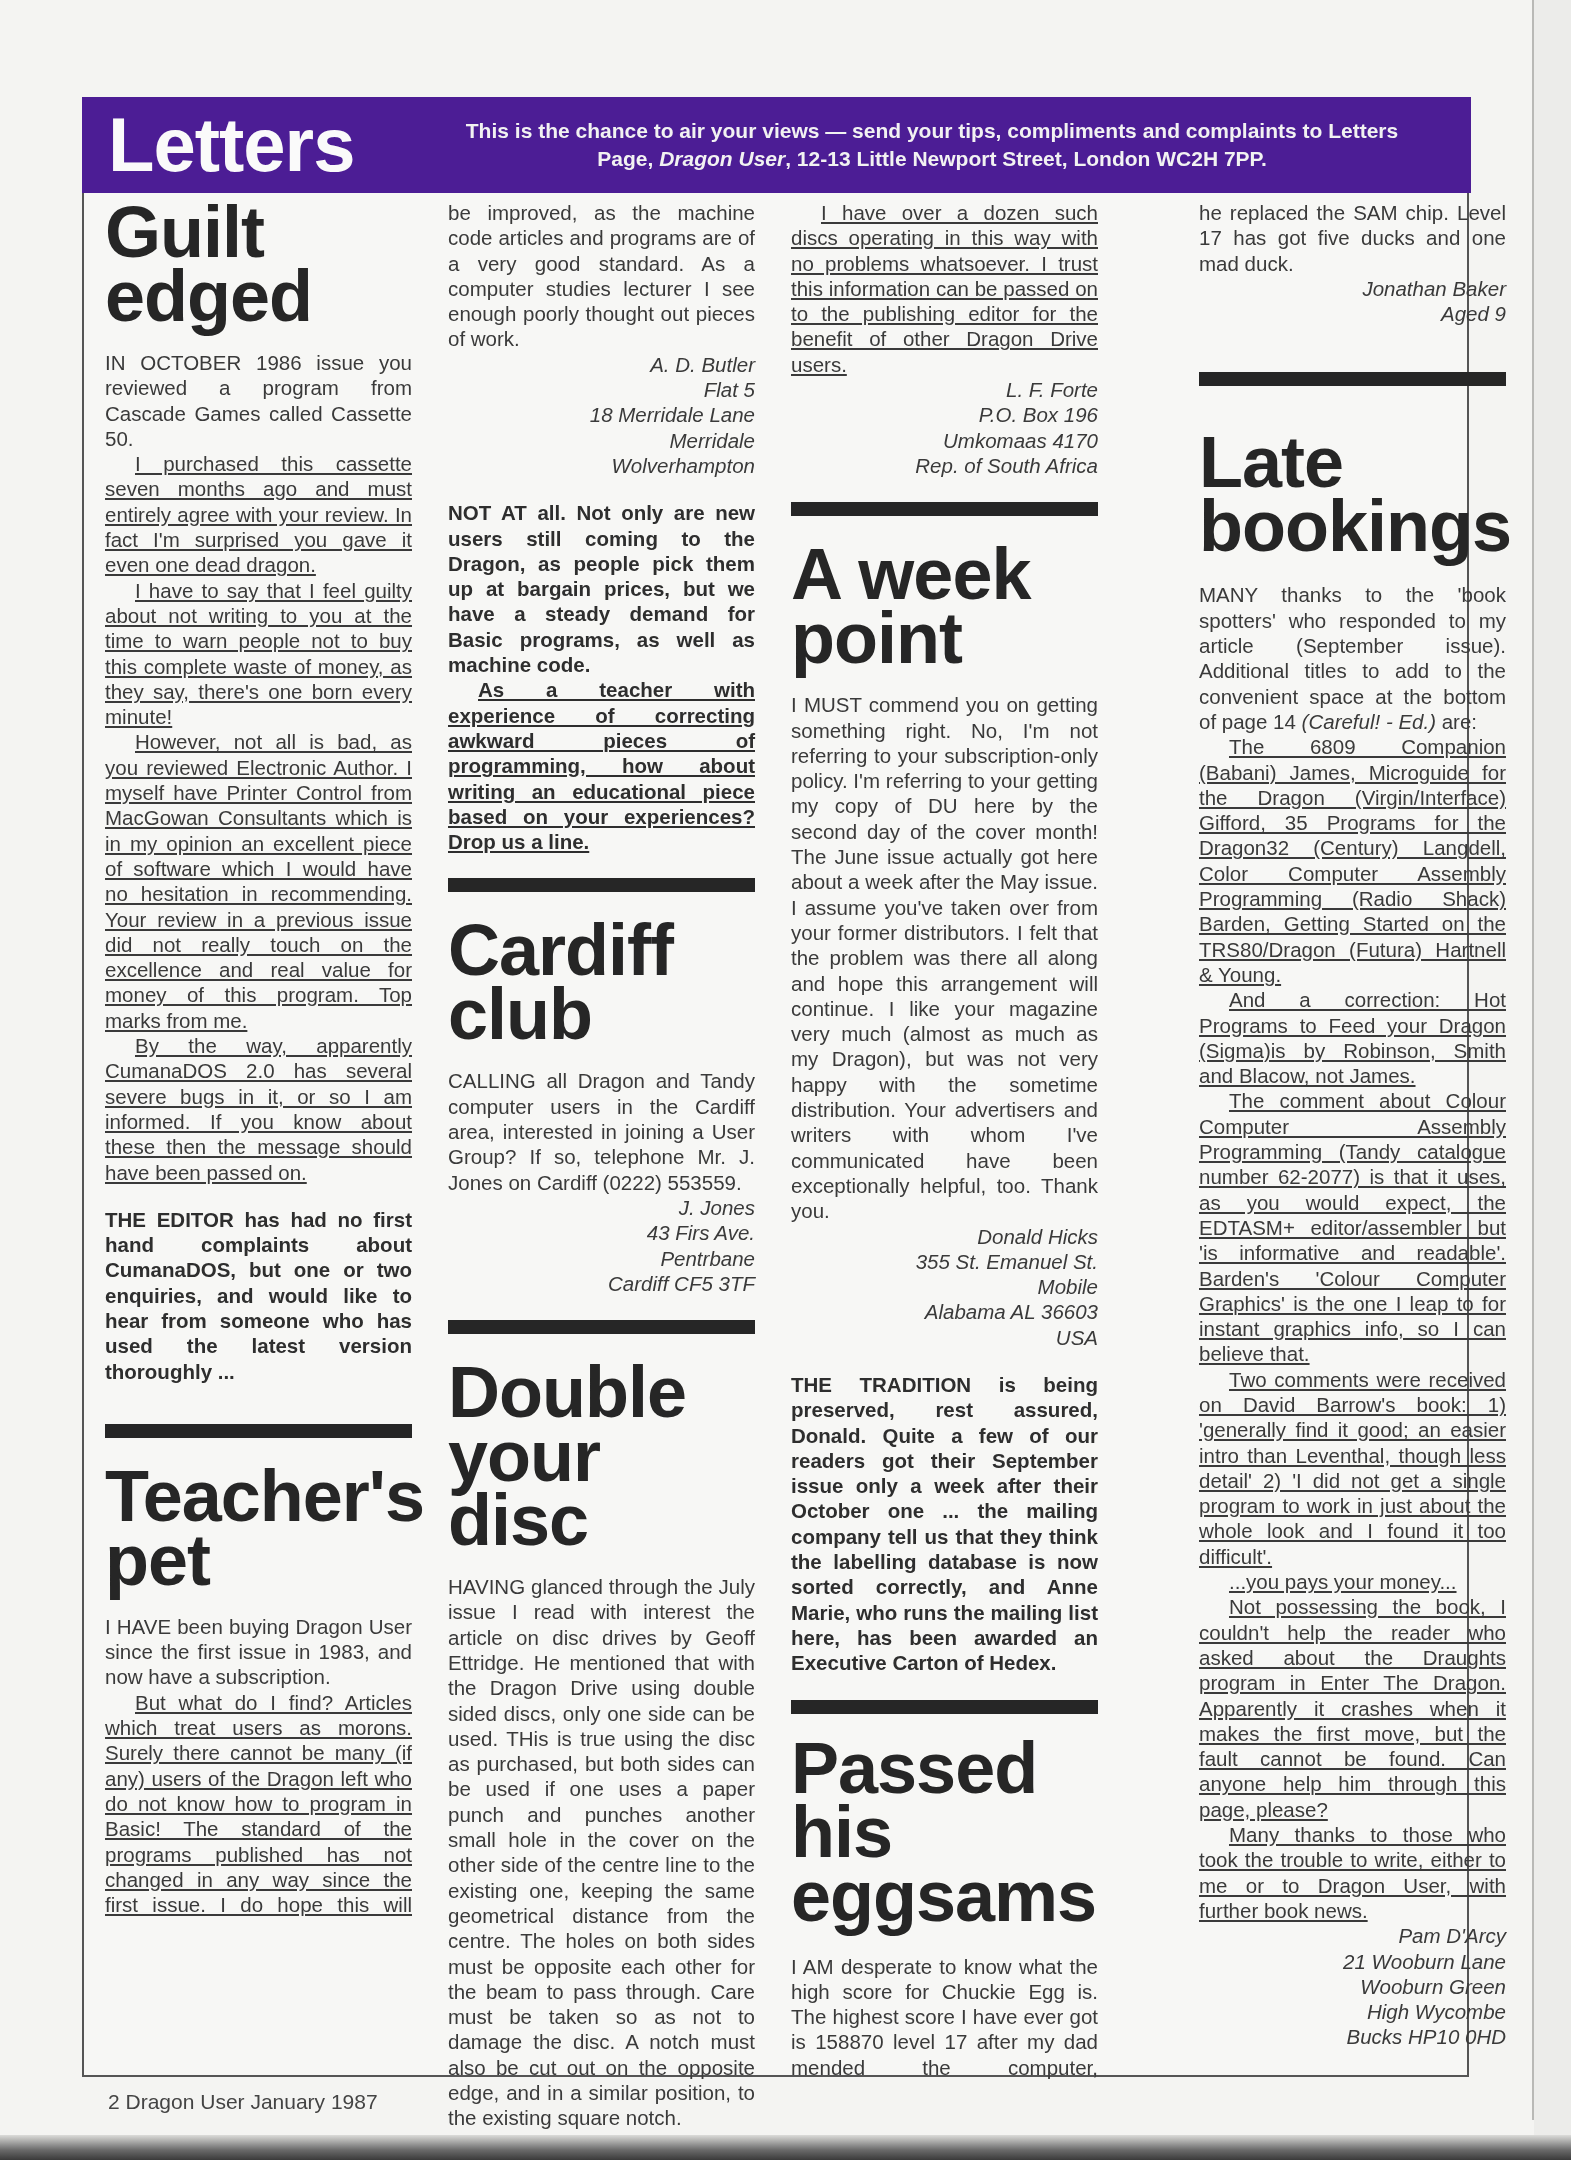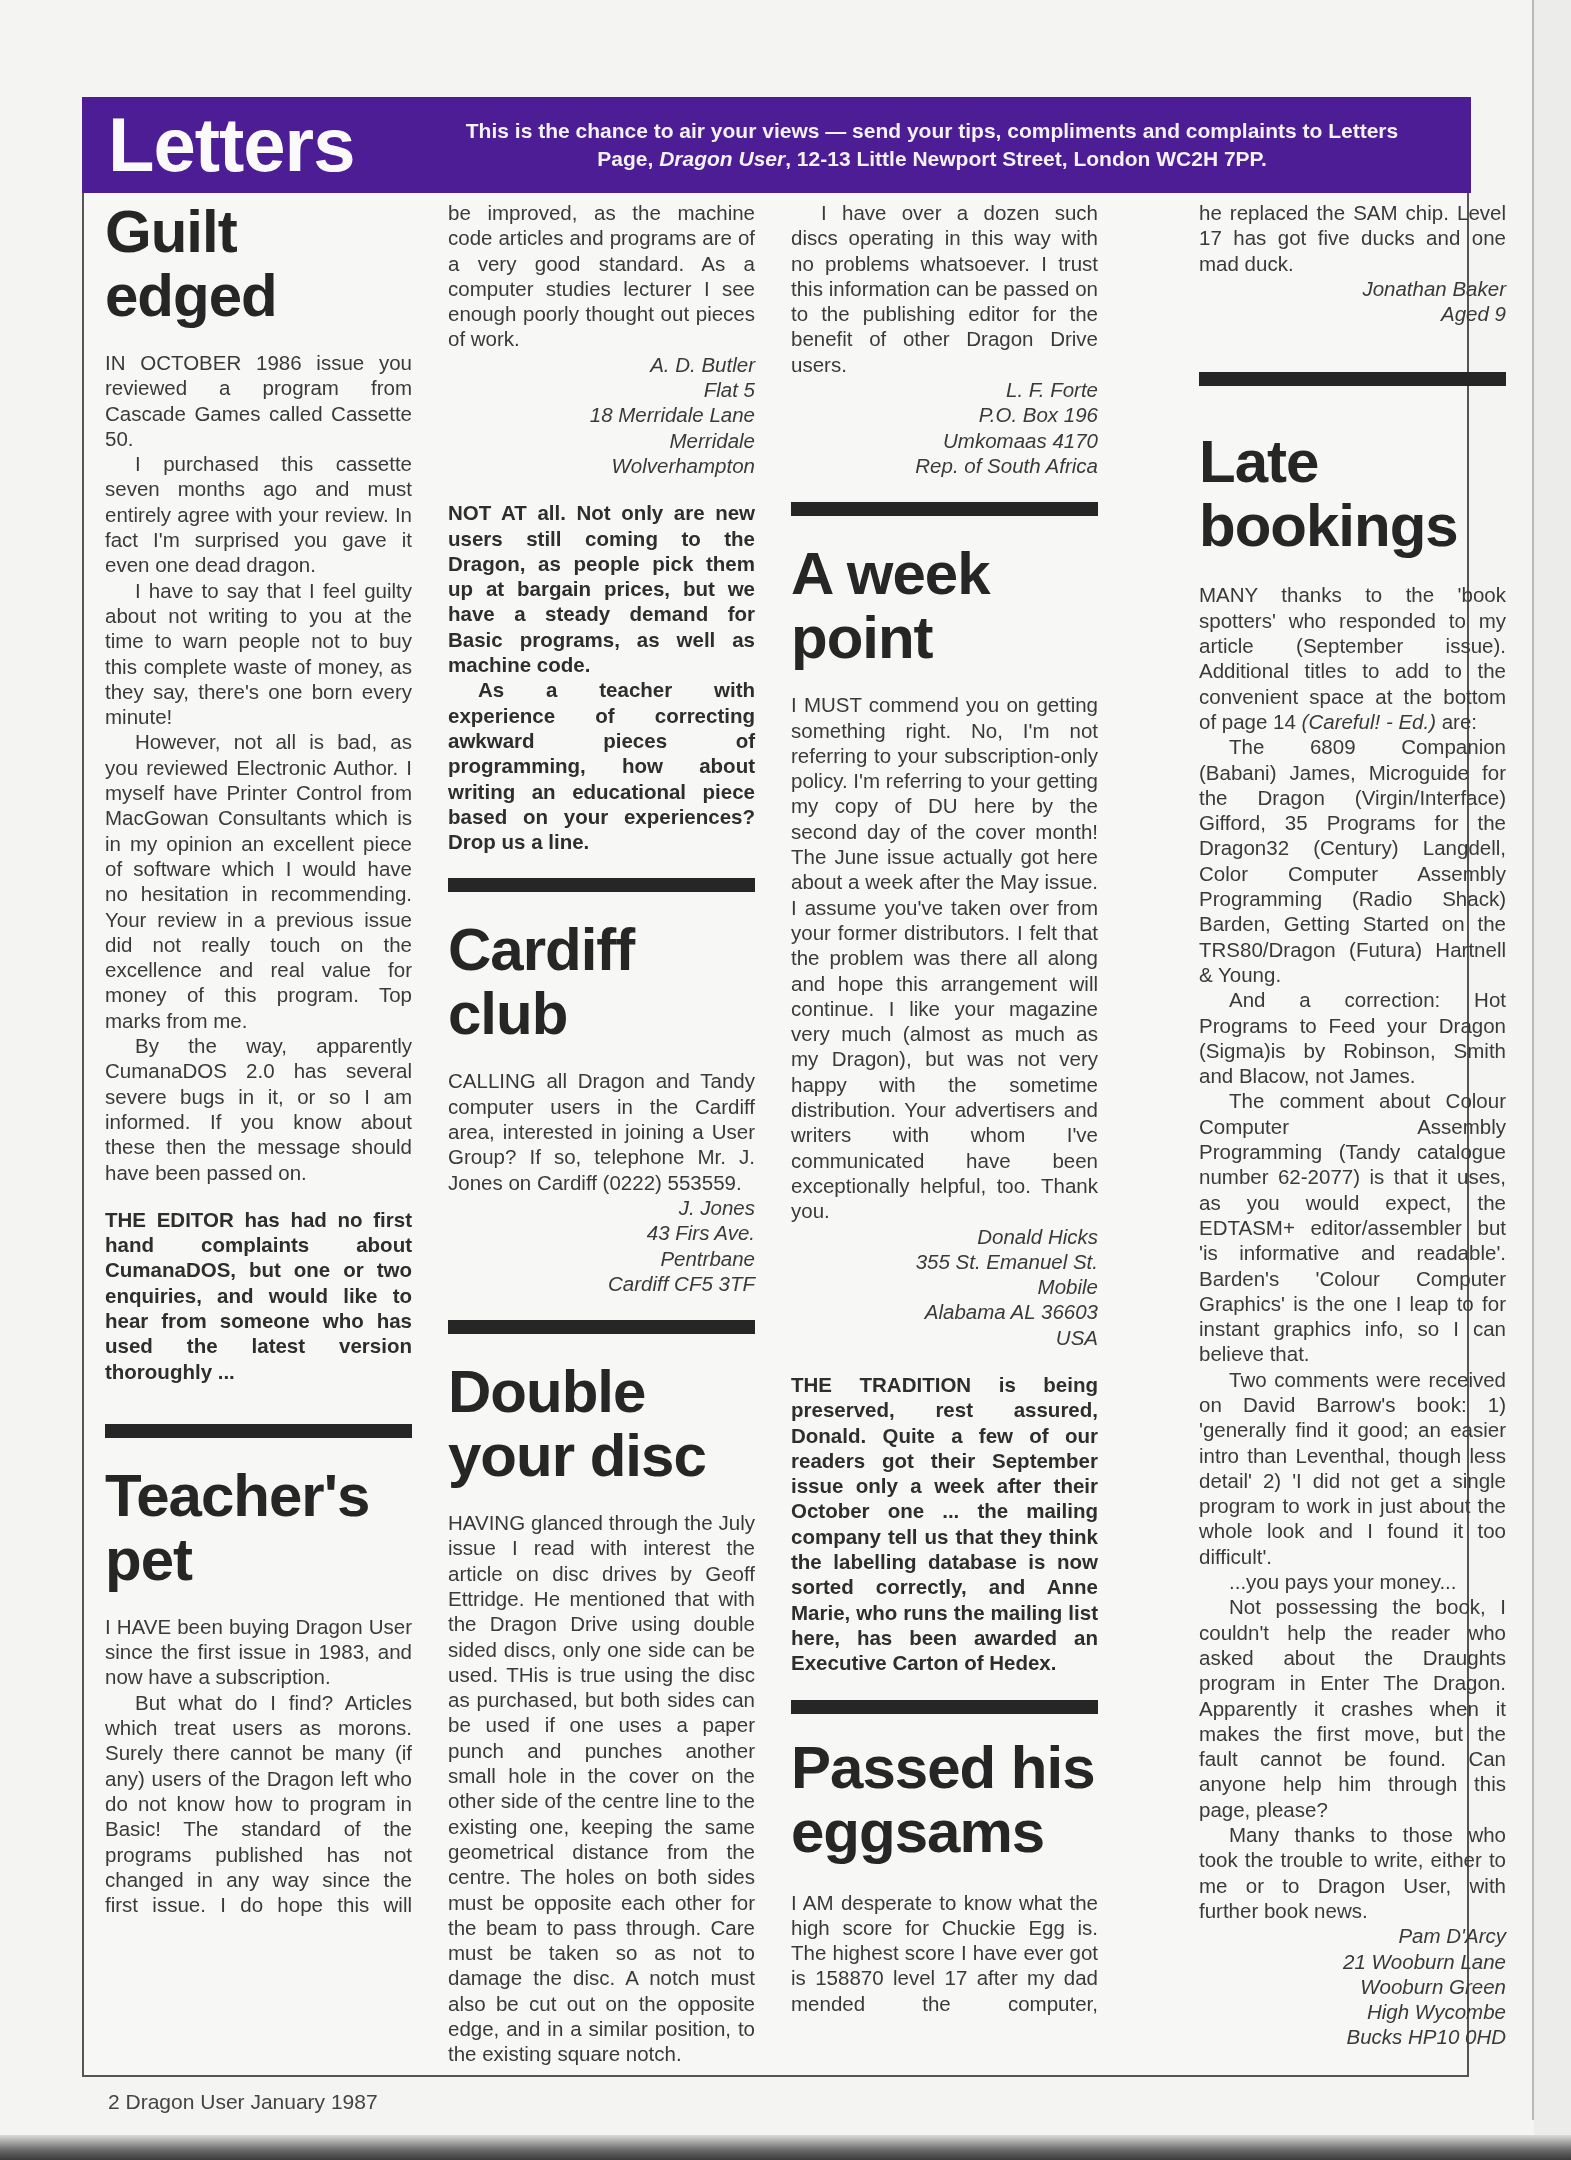--- a/index.html
+++ b/index.html
@@ -19,7 +19,7 @@
   .header-blurb i { font-style:italic;margin-top:35px; }
   .col { position:absolute; top:200px; width:307px; font-size:20.5px; line-height:25.3px; }
   .c1 { left:105px; } .c2 { left:448px; } .c3 { left:791px; } .c4 { left:1199px; }
-  .head { font-weight:bold; font-size:60px; line-height:64px; color:#262626; letter-spacing:-1px; margin:0; }
+  .head { font-weight:bold; font-size:72px; line-height:64px; color:#262626; letter-spacing:-1px; margin:0; }
   p { margin:0; text-align:justify; }
   p.ind { text-indent:30px; }
   .ed { font-weight:bold; color:#2e2e2e; }

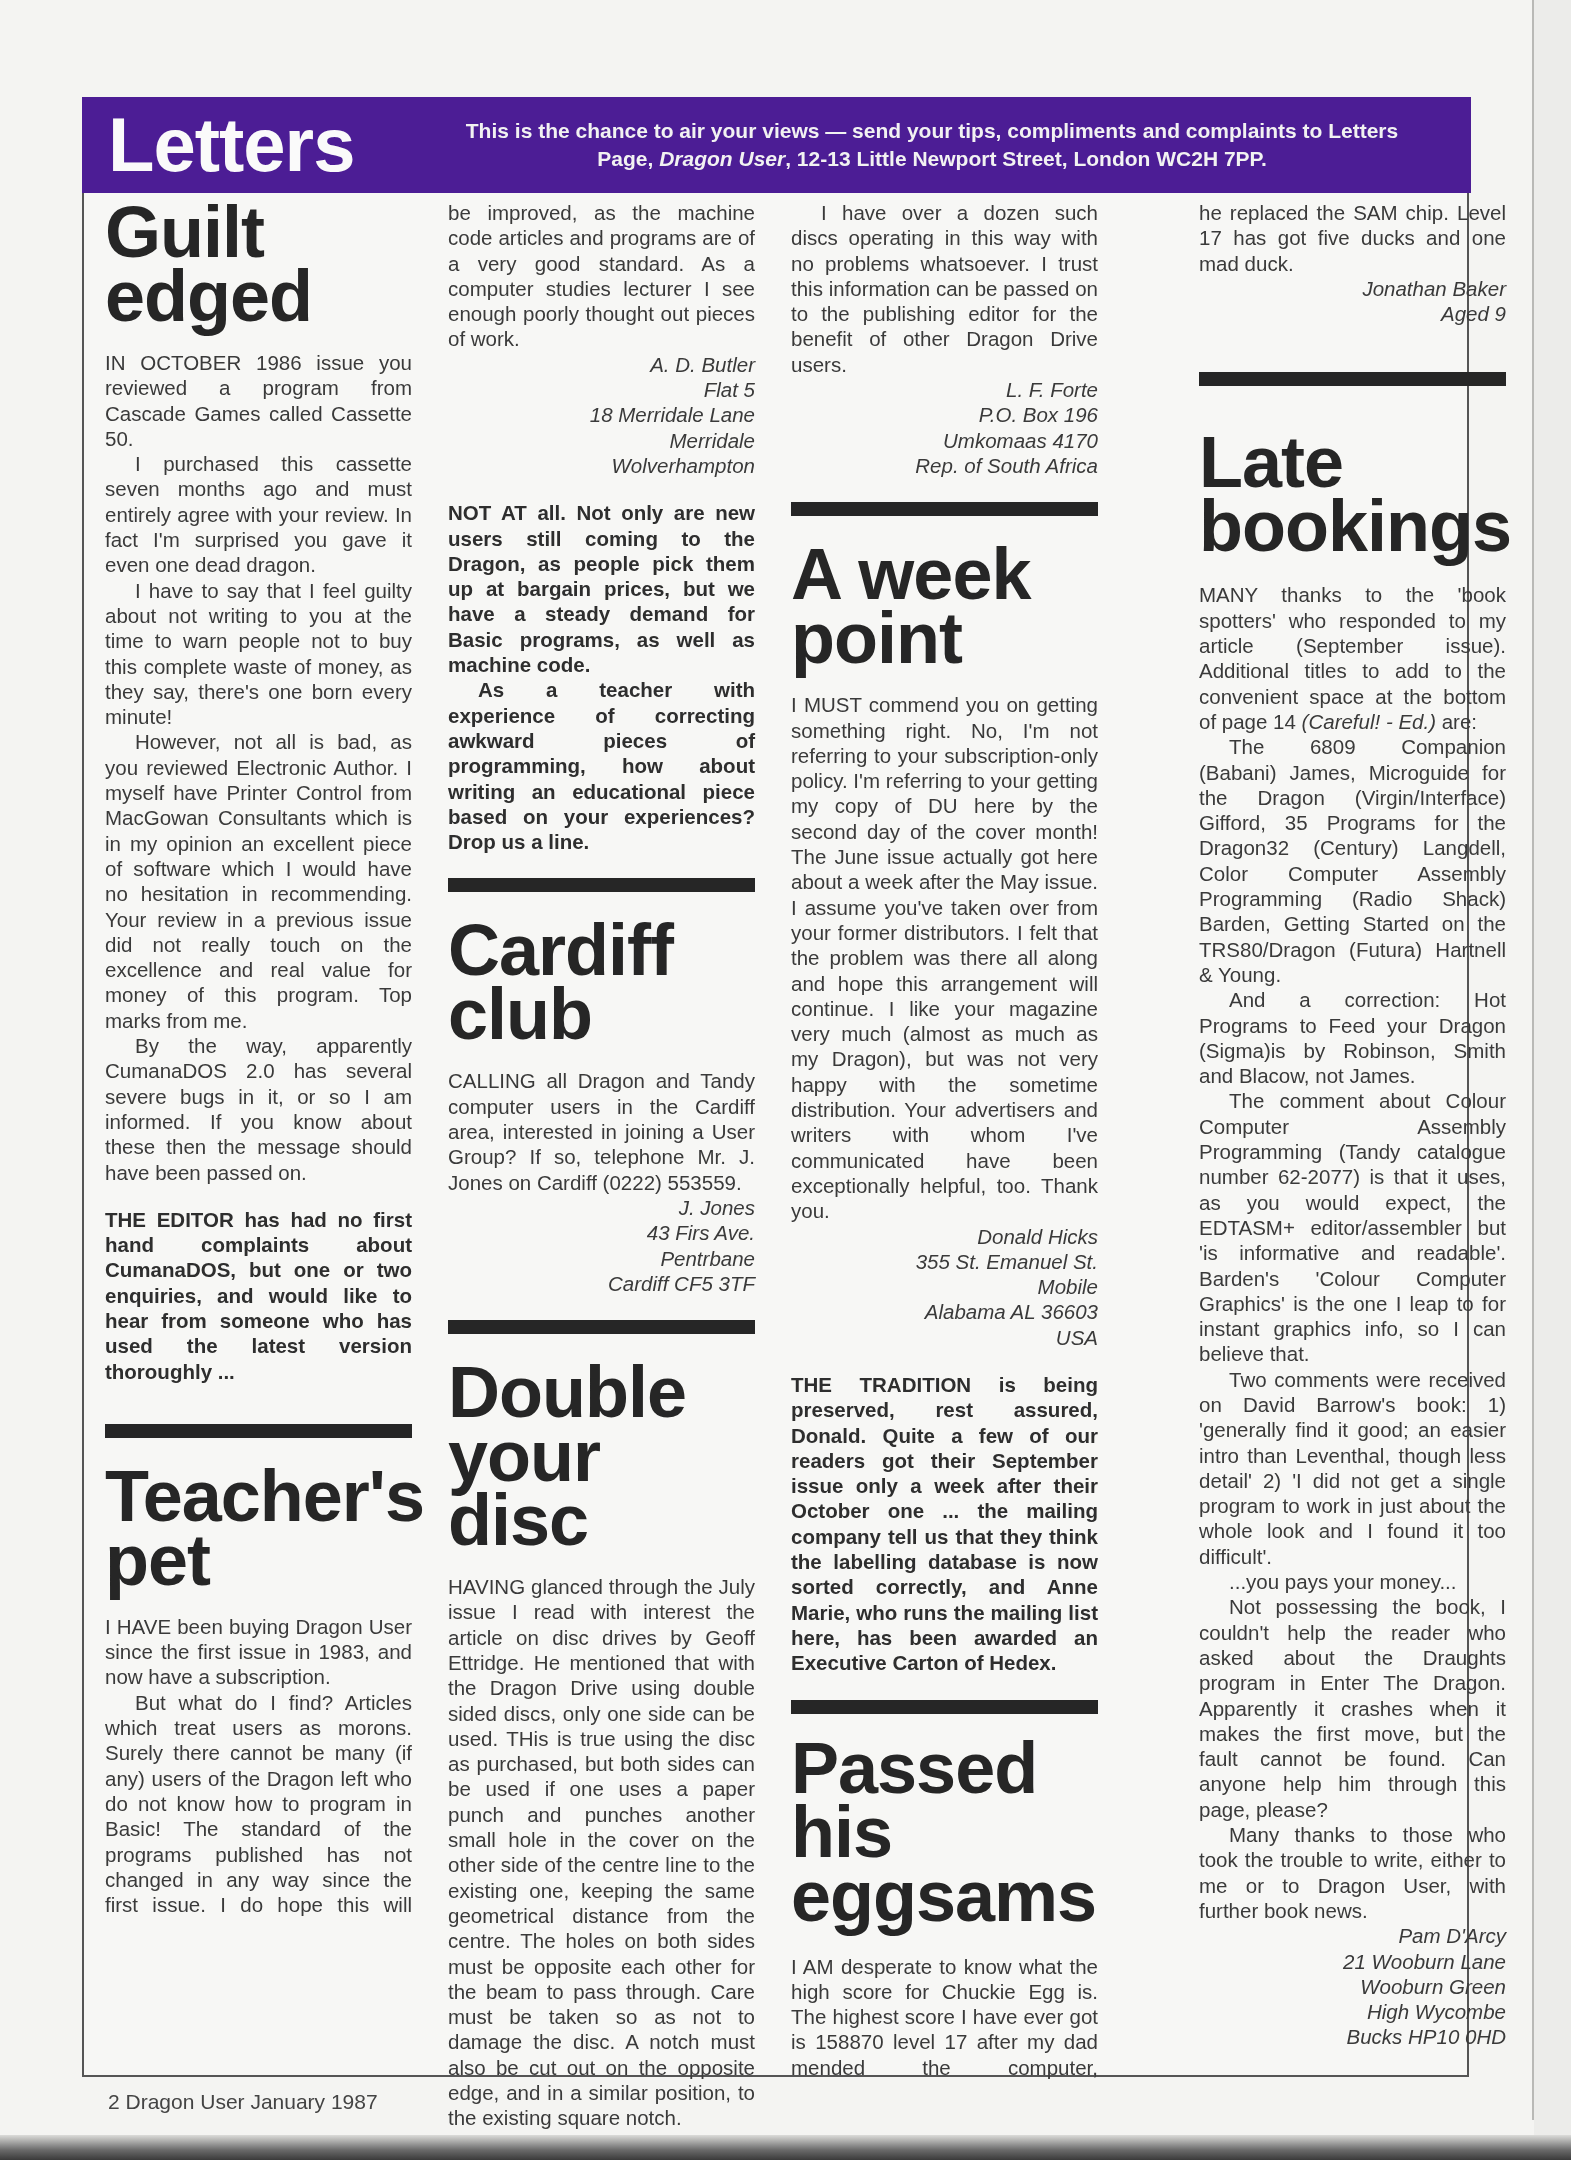--- a/index.html
+++ b/index.html
@@ -21,7 +21,7 @@
   .c1 { left:105px; } .c2 { left:448px; } .c3 { left:791px; } .c4 { left:1199px; }
   .head { font-weight:bold; font-size:72px; line-height:64px; color:#262626; letter-spacing:-1px; margin:0; }
   p { margin:0; text-align:justify; }
-  p.ind { text-indent:30px; }
+  p.ind { text-indent:30px;text-decoration:underline; }
   .ed { font-weight:bold; color:#2e2e2e; }
   .sig { text-align:right; font-style:italic; }
   .rule { height:14px; background:#262626; width:307px; }

